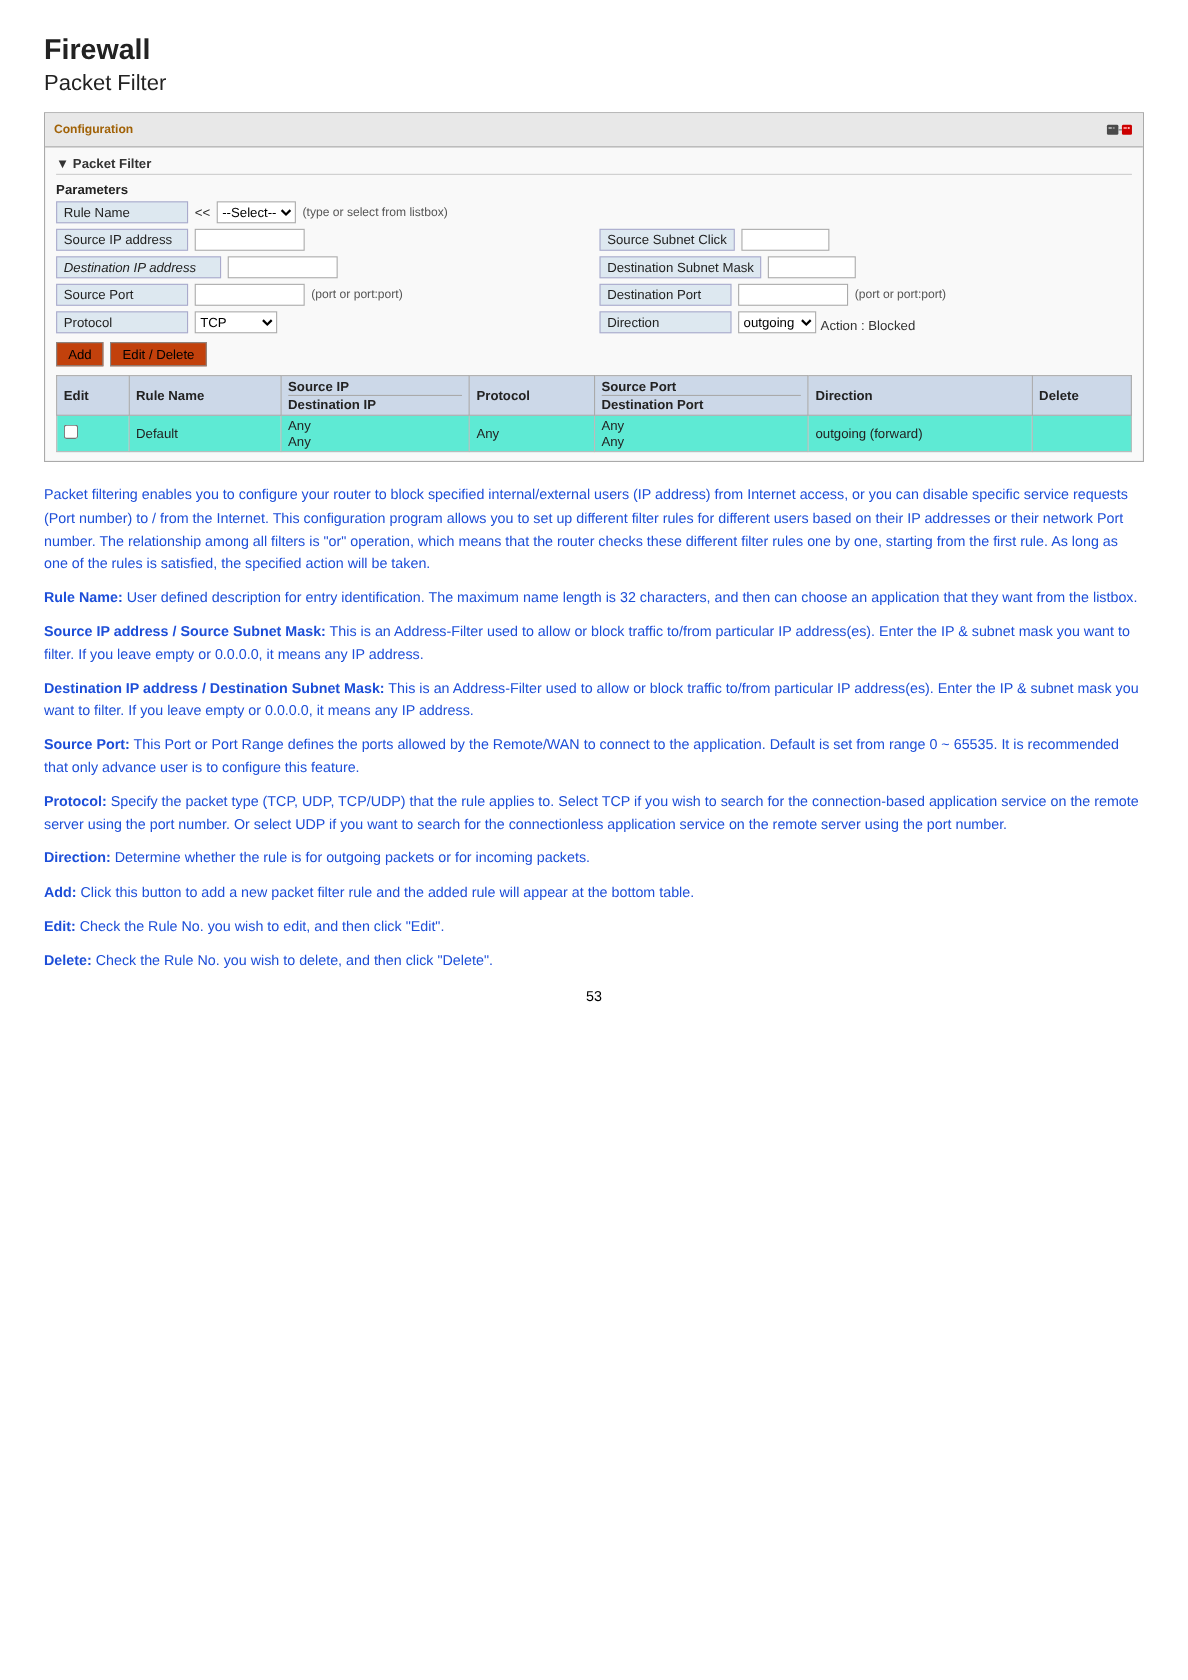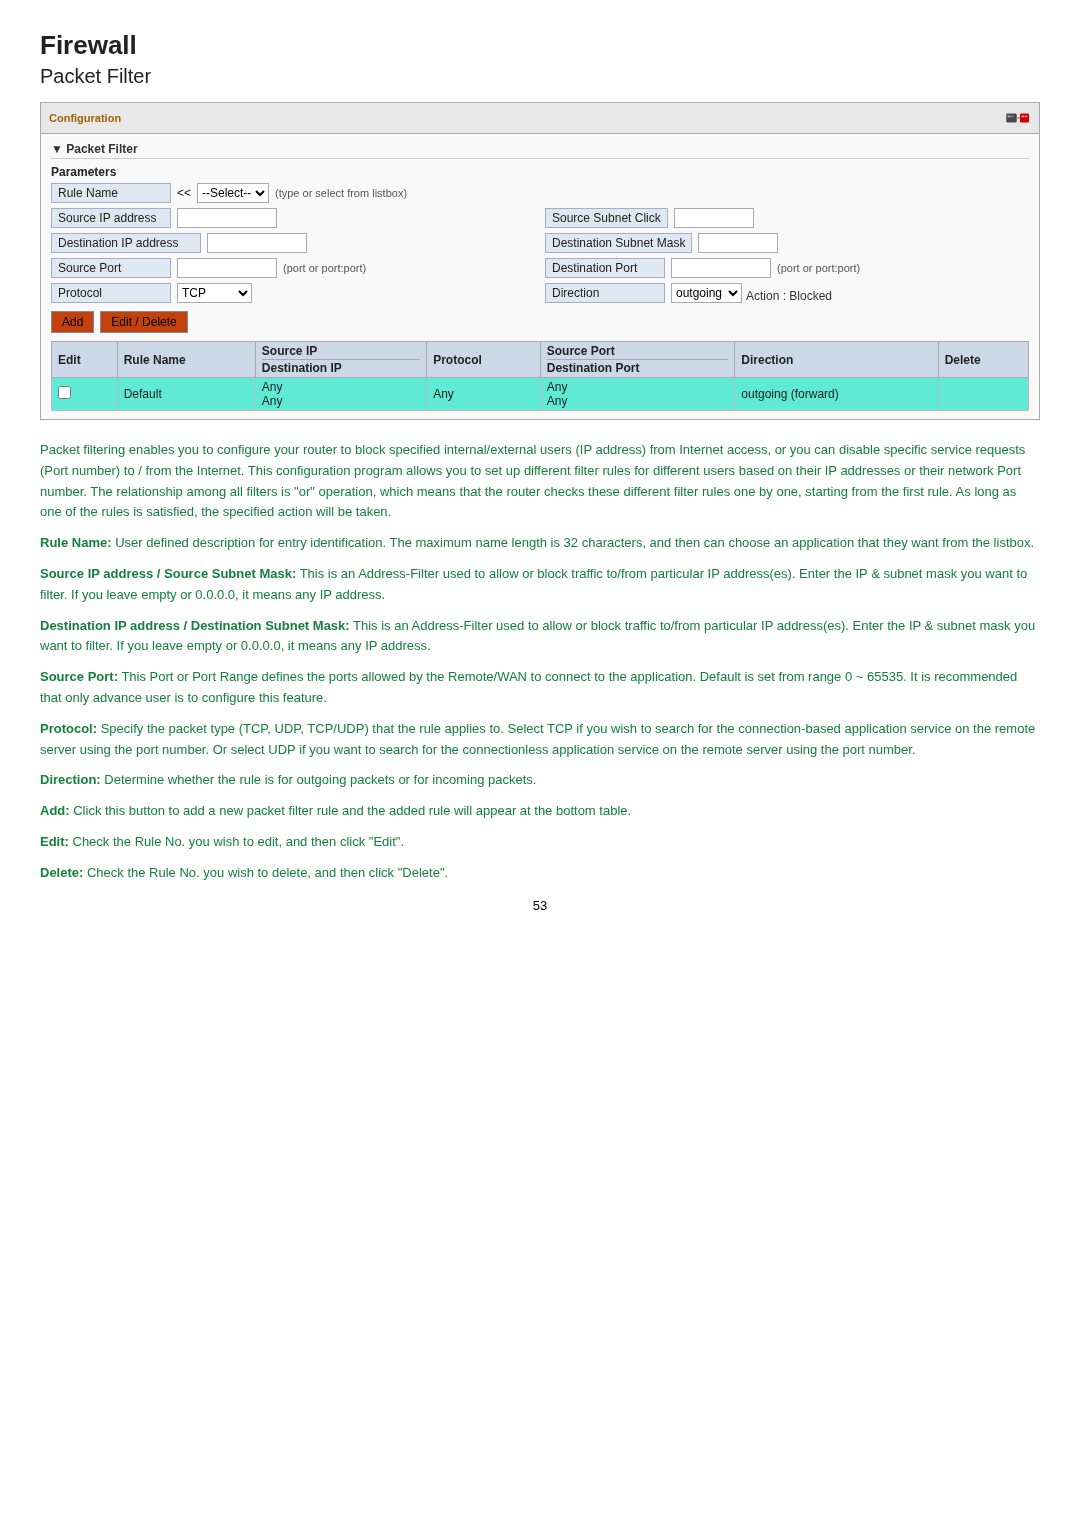--- a/index.html
+++ b/index.html
@@ -84,6 +84,7 @@
     }
     .form-label-wide {
       min-width: 150px;
+      font-style: italic;
     }
     .form-input {
       border: 1px solid #aaa;

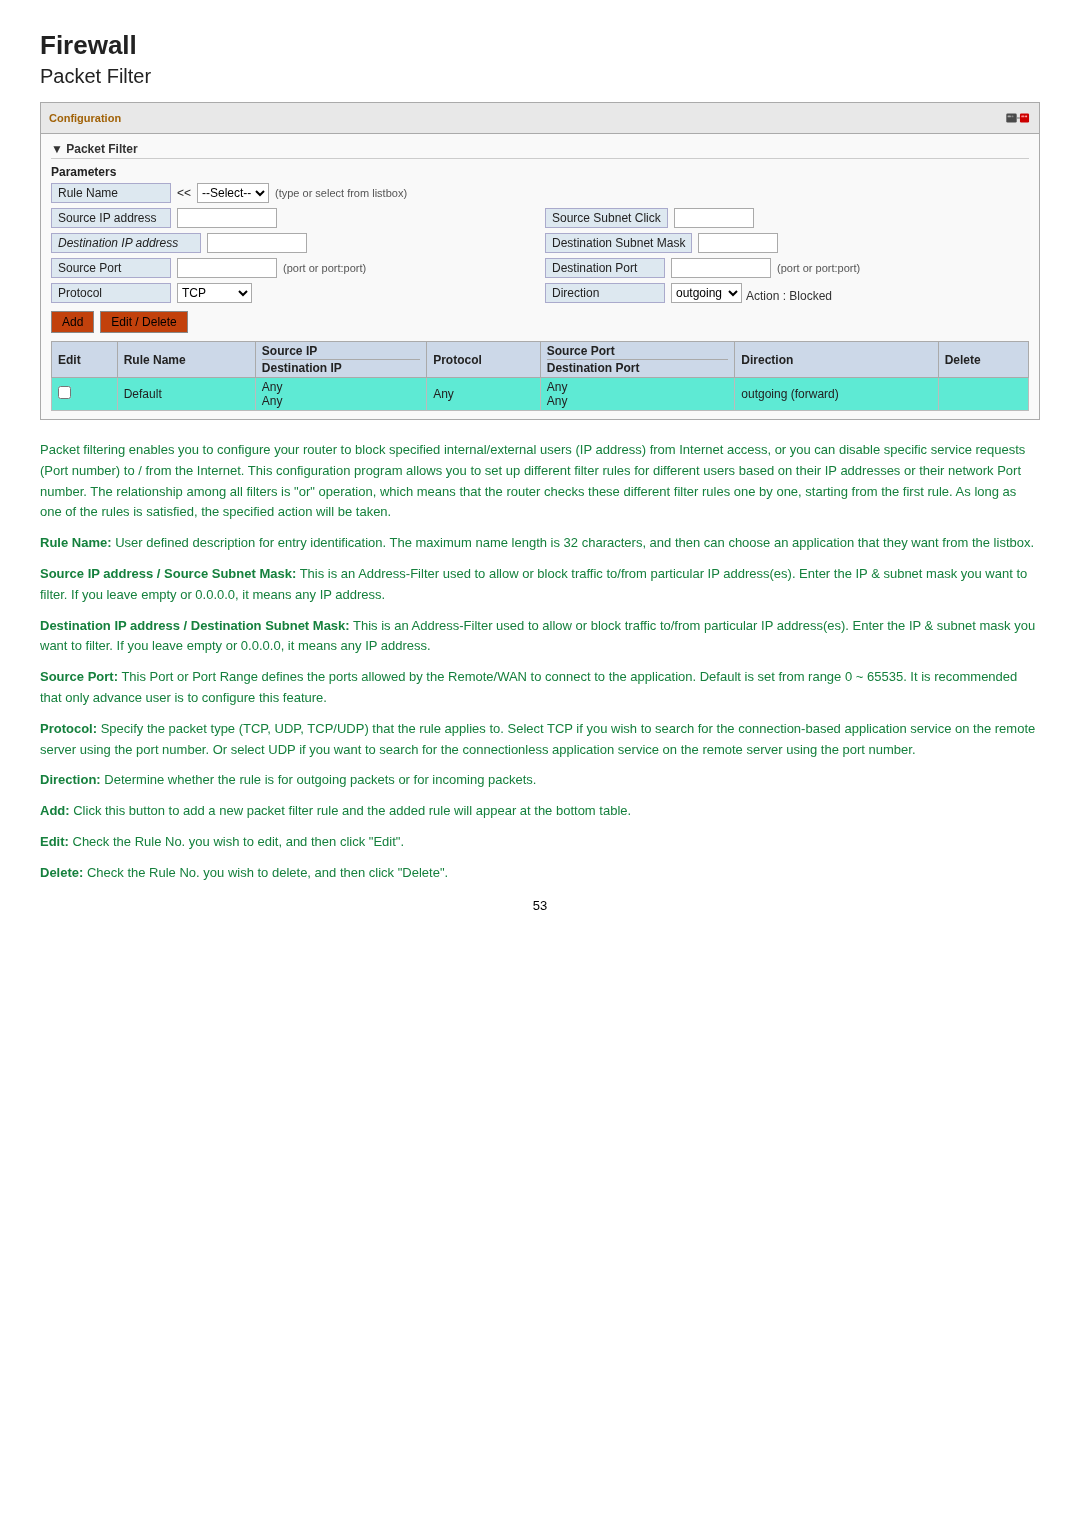--- a/index.html
+++ b/index.html
@@ -161,7 +161,7 @@
       margin-top: 10px;
       font-size: 13px;
       line-height: 1.6;
-      color: #15803d;
+      color: #1d4ed8;
     }
     .description-section p {
       margin-bottom: 10px;

